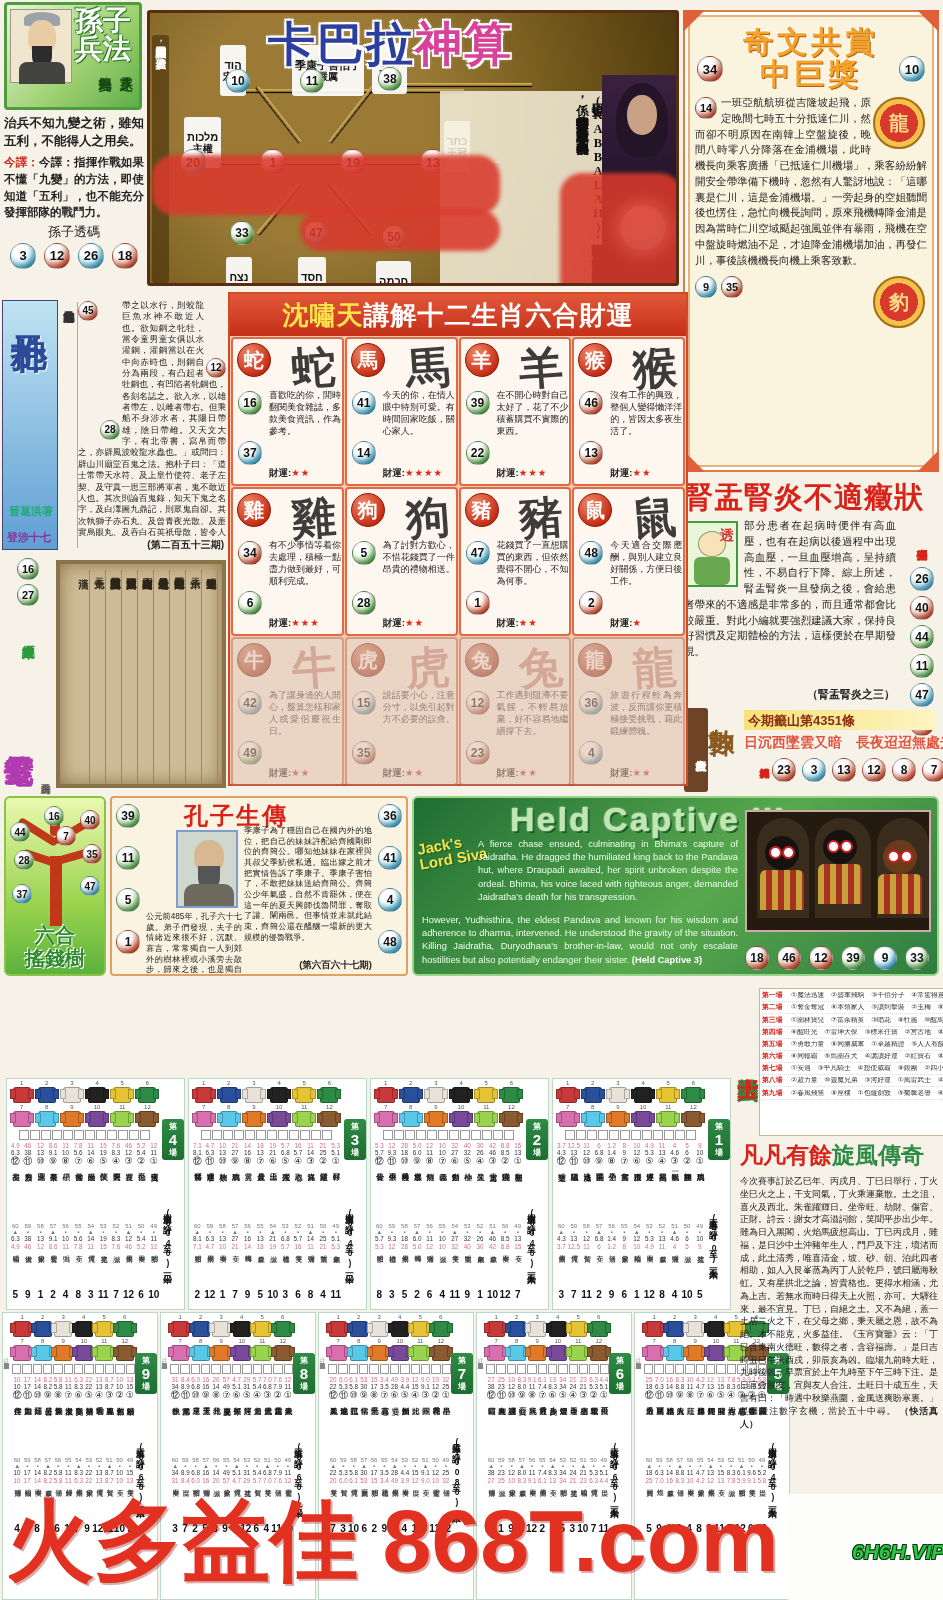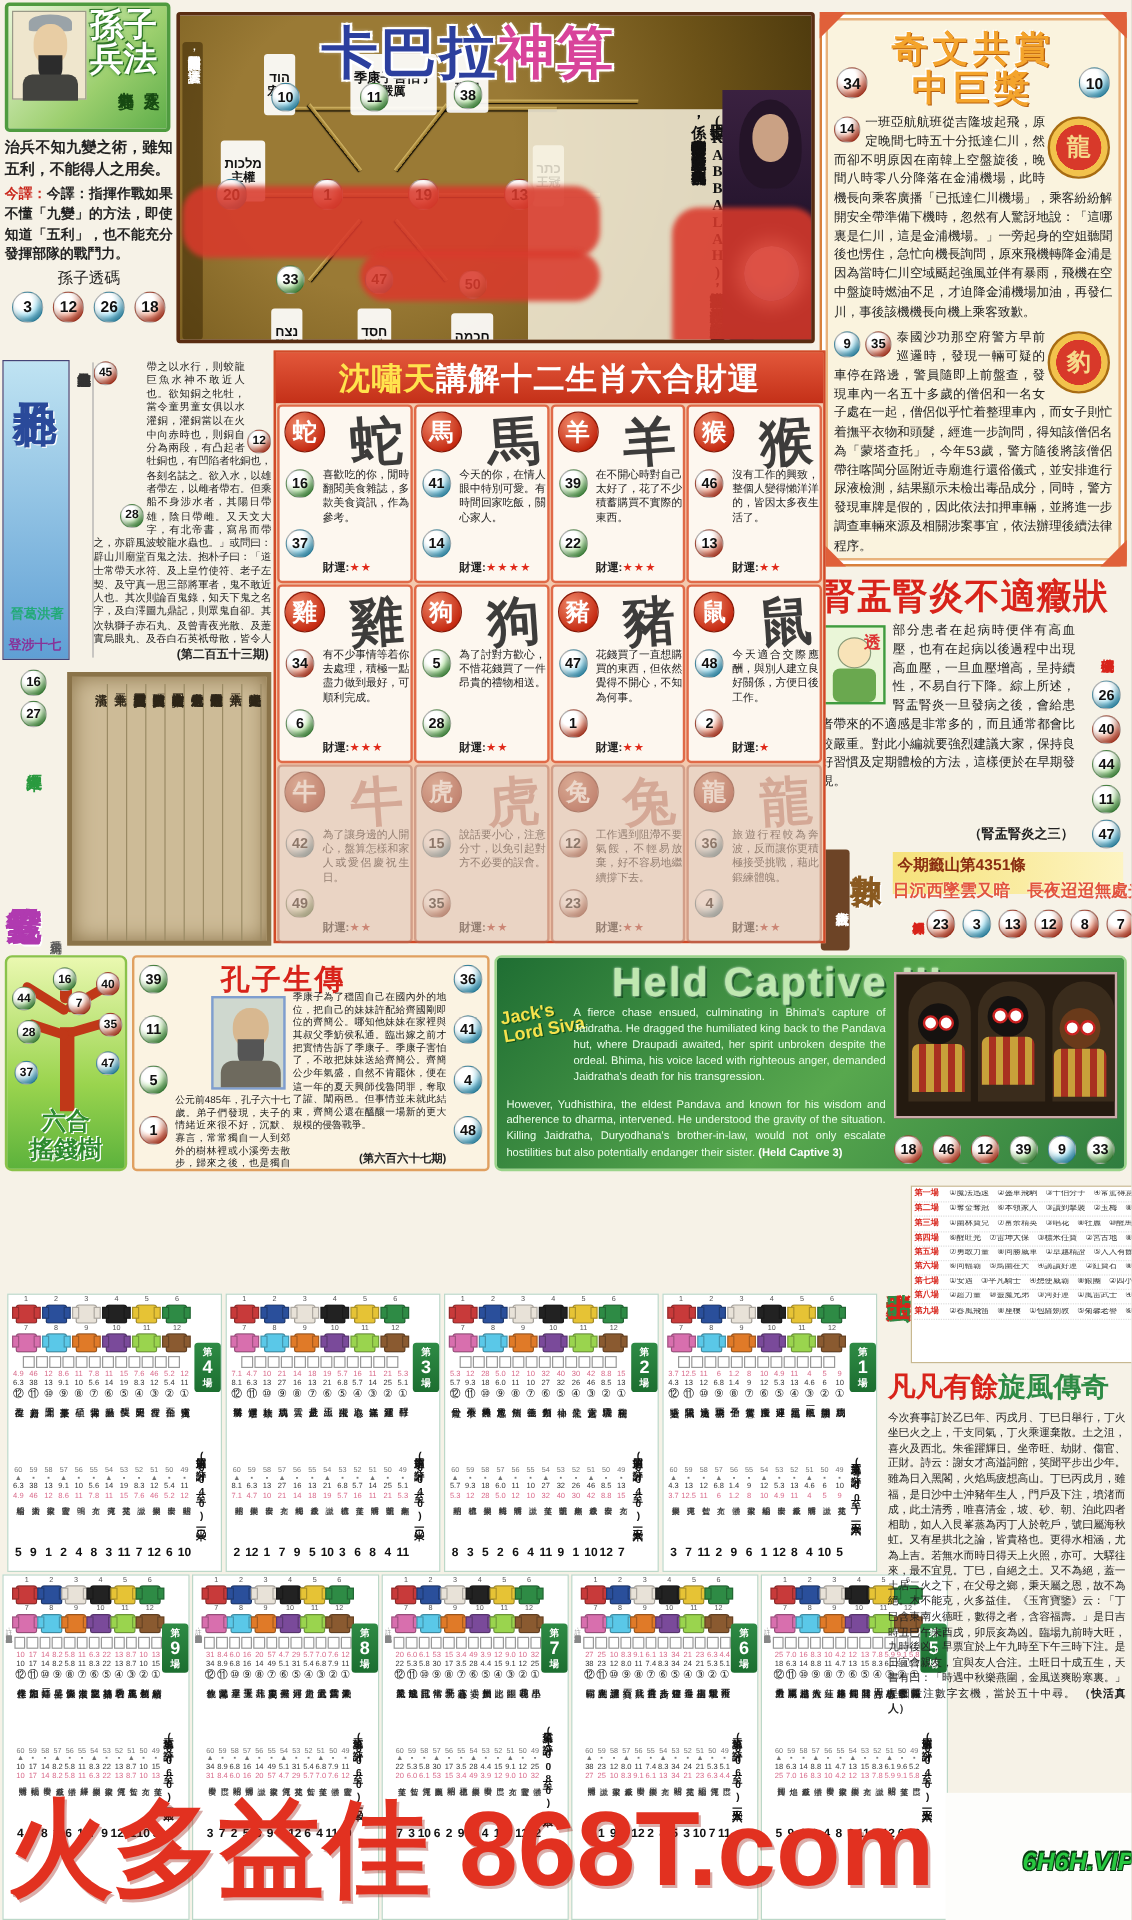--- a/index.html
+++ b/index.html
@@ -334,7 +334,6 @@
           <span>豹</span>
         </span>
       <span class="ball red b22 inline-ball" data-name="ball-35">35</span>
-      <span>泰國沙功那空府警方早前巡邏時，發現一輛可疑的車停在路邊，警員隨即上前盤查，發現車內一名五十多歲的僧侶和一名女子處在一起，僧侶似乎忙着整理車內，而女子則忙着撫平衣物和頭髮，經進一步詢問，得知該僧侶名為「蒙塔查托」，今年53歲，警方隨後將該僧侶帶往喀閩分區附近寺廟進行還俗儀式，並安排進行尿液檢測，結果顯示未檢出毒品成分，同時，警方發現車牌是假的，因此依法扣押車輛，並將進一步調查車輛來源及相關涉案事宜，依法辦理後續法律程序。</span>
     </div>
   </div>
 

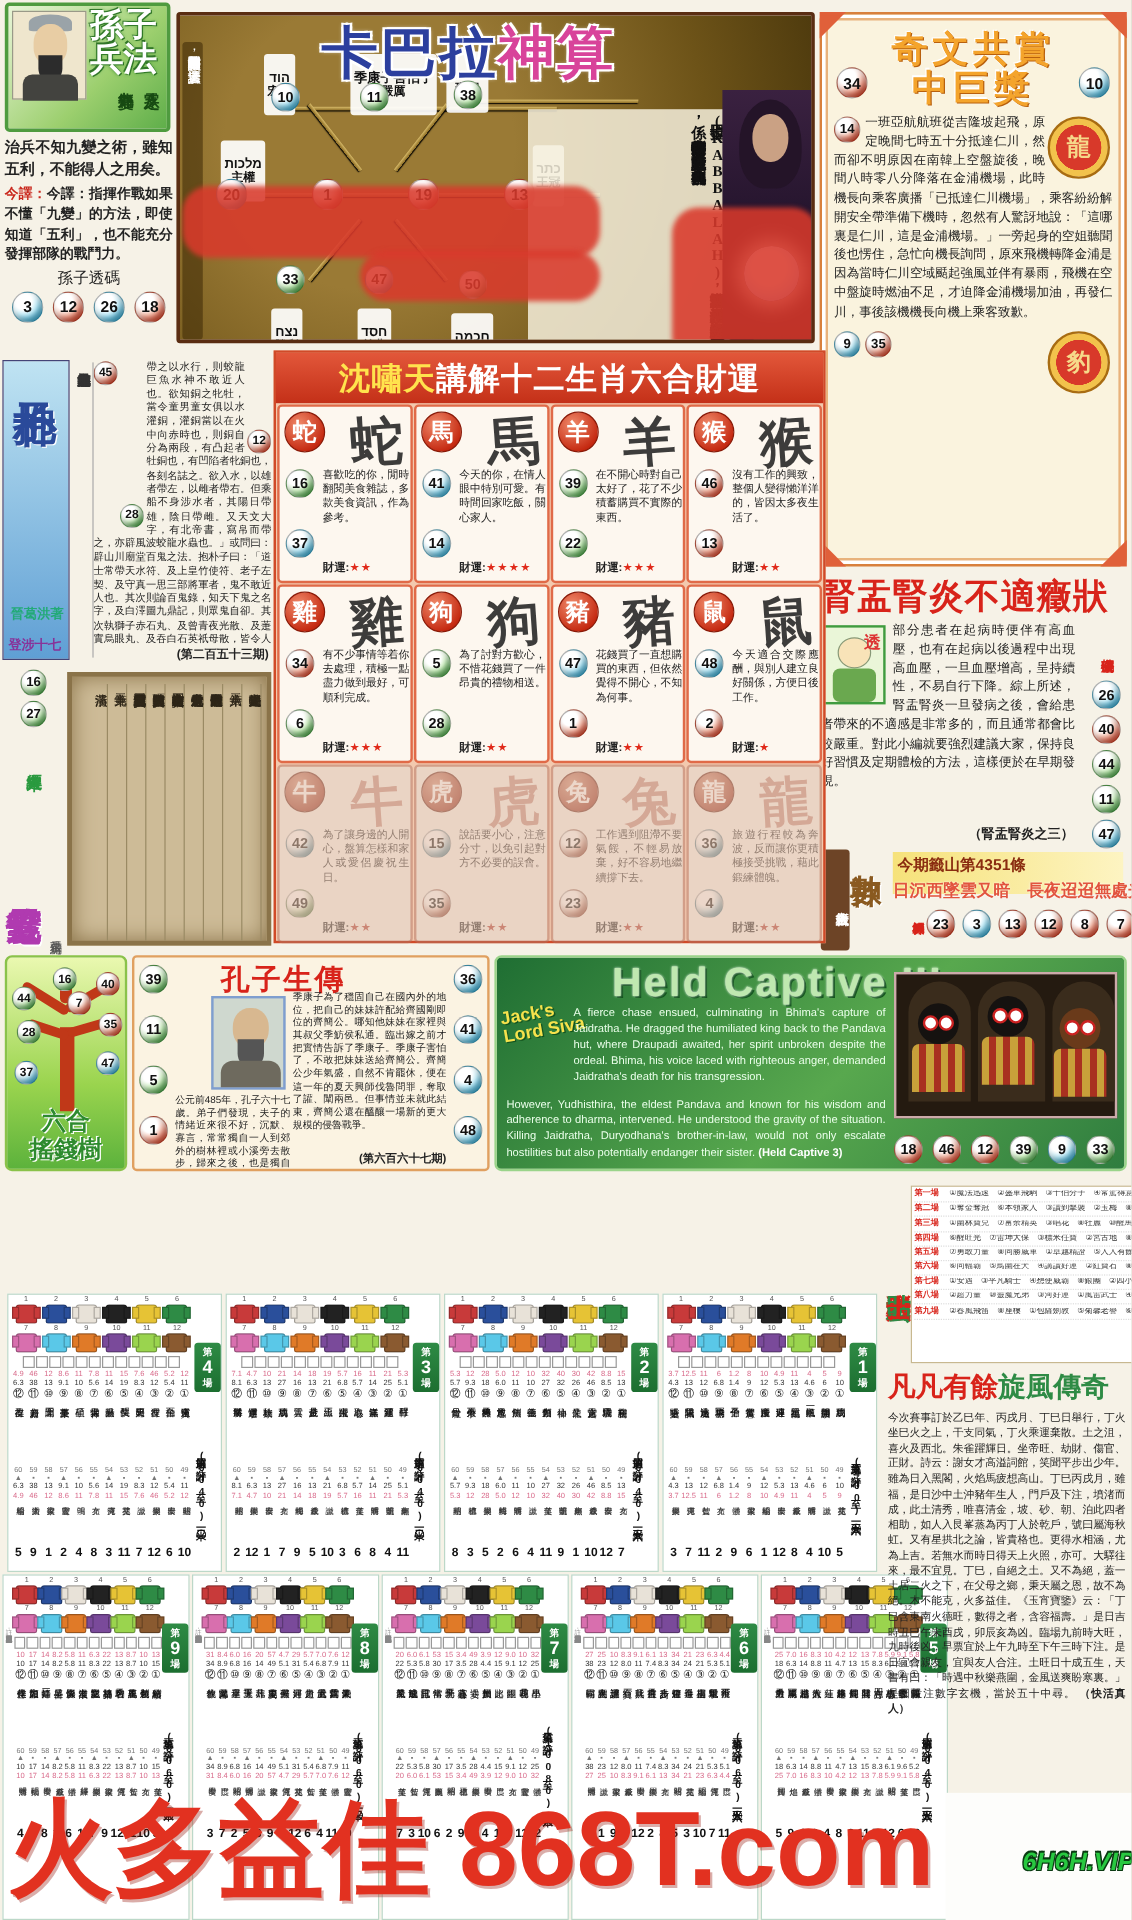--- a/index.html
+++ b/index.html
@@ -91,7 +91,7 @@
             font-size:11px;font-weight:bold;text-align:center;padding-top:2px;border-radius:3px;}
   .ss-big{position:absolute;left:26px;top:0;width:30px;height:84px;color:#8a5a20;font-size:26px;font-weight:bold;
           text-shadow:1px 1px 0 #fff;}
-  .ss-line{position:absolute;left:60px;top:2px;width:192px;height:35px;background:linear-gradient(90deg,#f6e27a,#fdf4c2);
+  .ss-line{position:absolute;left:60px;top:2px;width:192px;height:20px;background:linear-gradient(90deg,#f6e27a,#fdf4c2);
            color:#8a2c10;font-weight:bold;font-size:13px;padding:2px 4px;}
   .ss-poem{position:absolute;left:60px;top:26px;width:192px;height:22px;color:#e2543e;font-weight:bold;font-size:14px;
            text-shadow:0 0 2px #fff;white-space:nowrap;}

